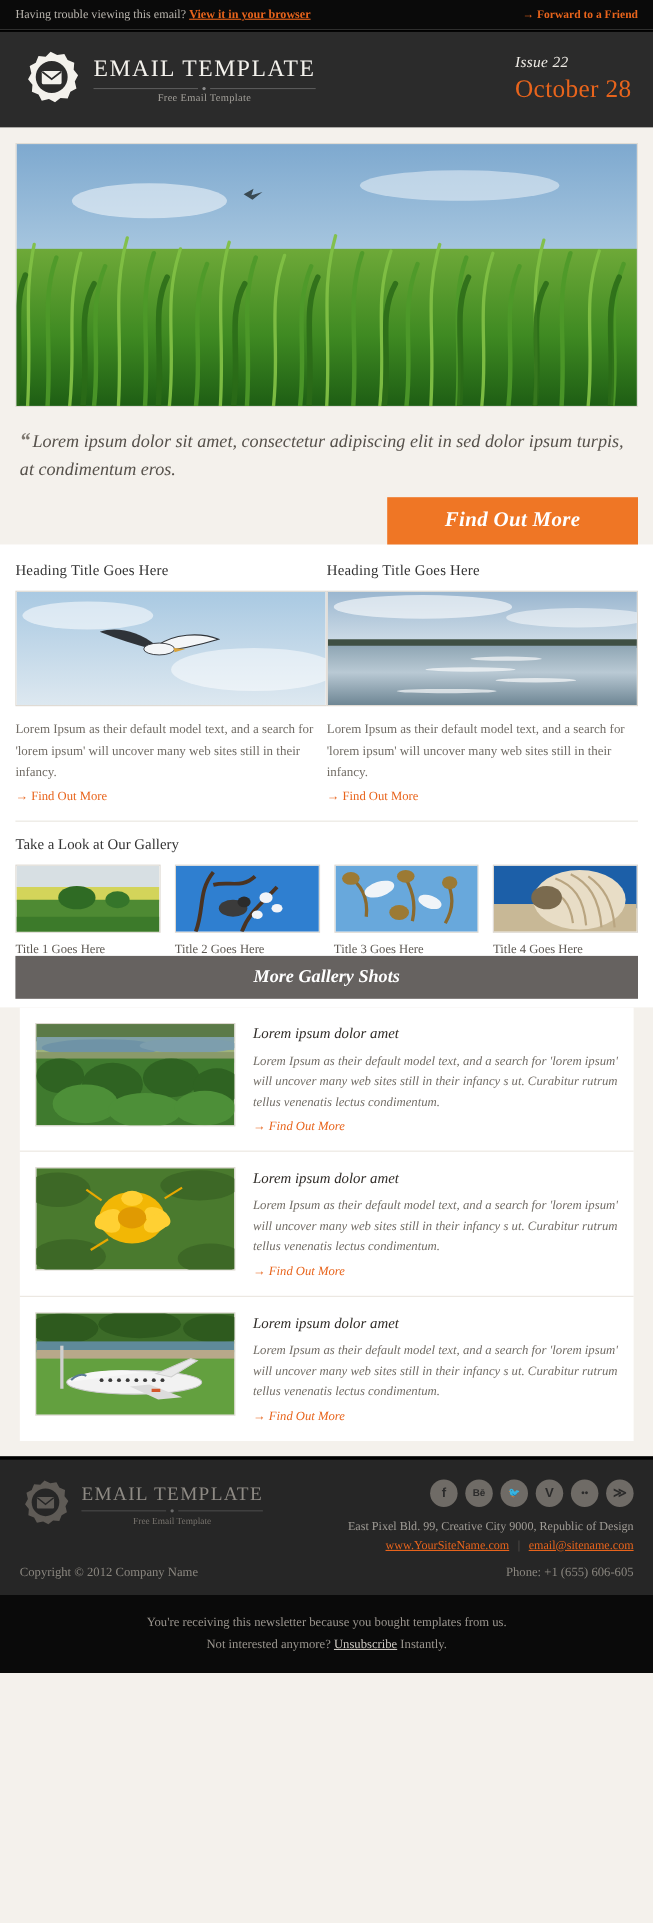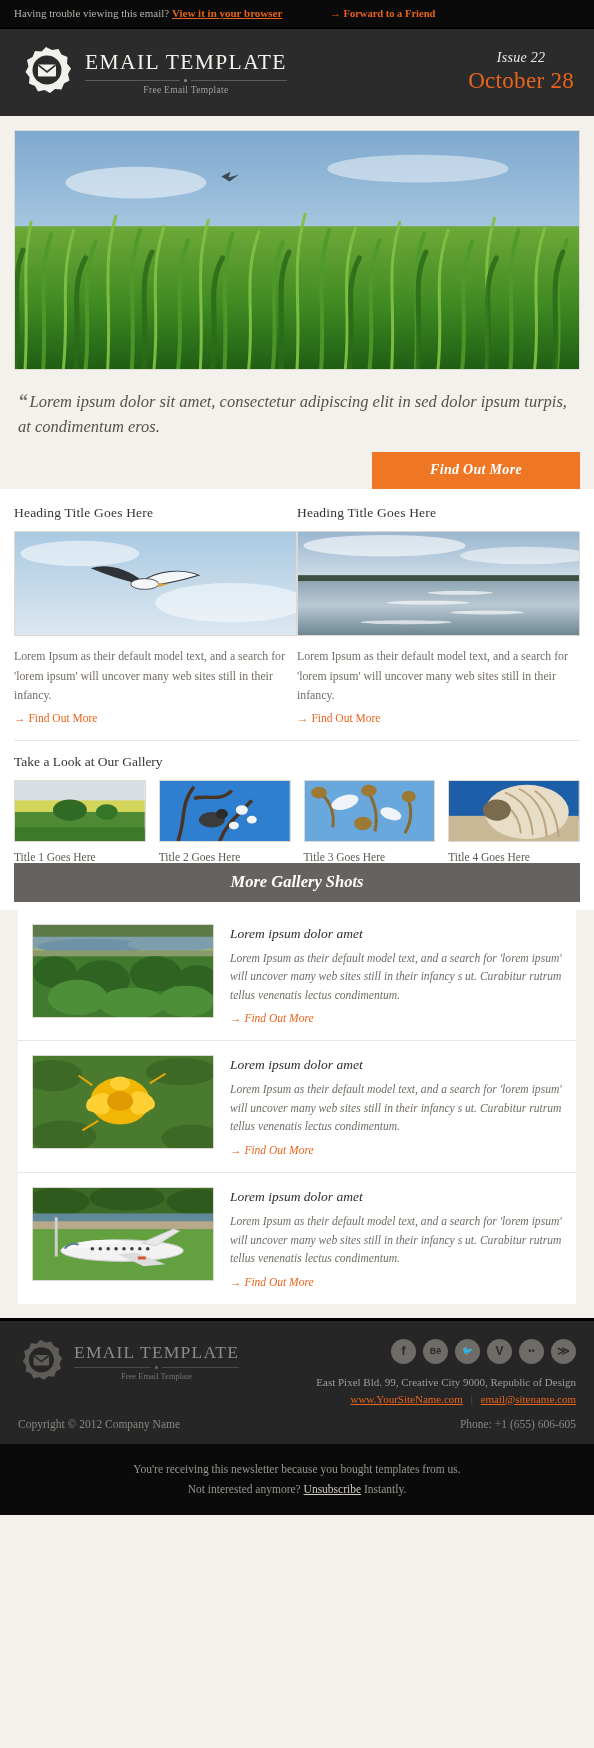--- a/index.html
+++ b/index.html
@@ -17,6 +17,7 @@
     padding: 7px 14px 8px 14px;
     display: flex;
     align-items: center;
+    justify-content: space-between;
     font-size: 11px;
     gap: 48px;
   }

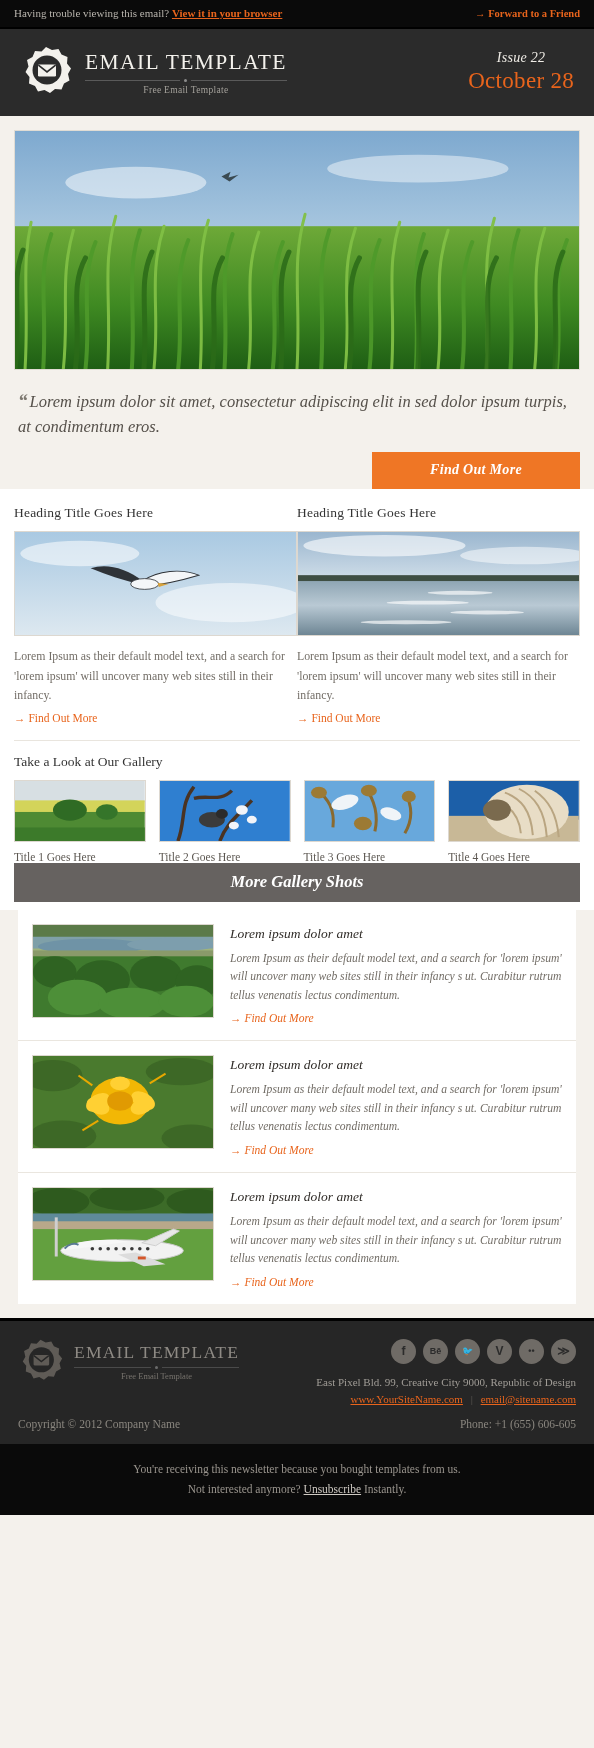--- a/index.html
+++ b/index.html
@@ -75,7 +75,7 @@
     text-align: center;
     letter-spacing: .3px;
   }
-  .issue-wrap { text-align: center; }
+  .issue-wrap { text-align: left; }
   .issue-no {
     color: #efece6;
     font-style: italic;

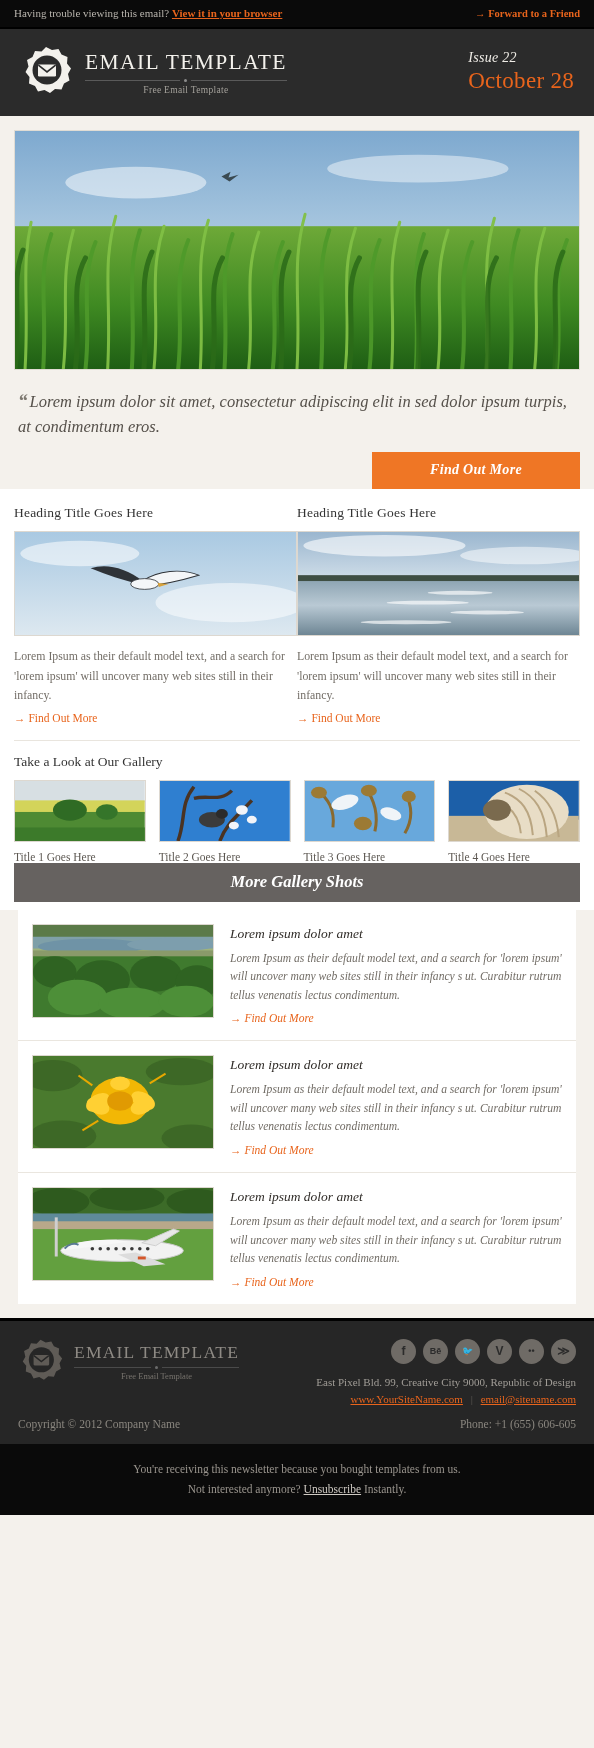--- a/index.html
+++ b/index.html
@@ -119,9 +119,9 @@
     color: #fff;
     font-style: italic;
     font-weight: bold;
-    font-size: 14px;
+    font-size: 19px;
     text-align: center;
-    width: 208px;
+    width: 228px;
     padding: 10px 0 11px 0;
     letter-spacing: .3px;
     border: none;

